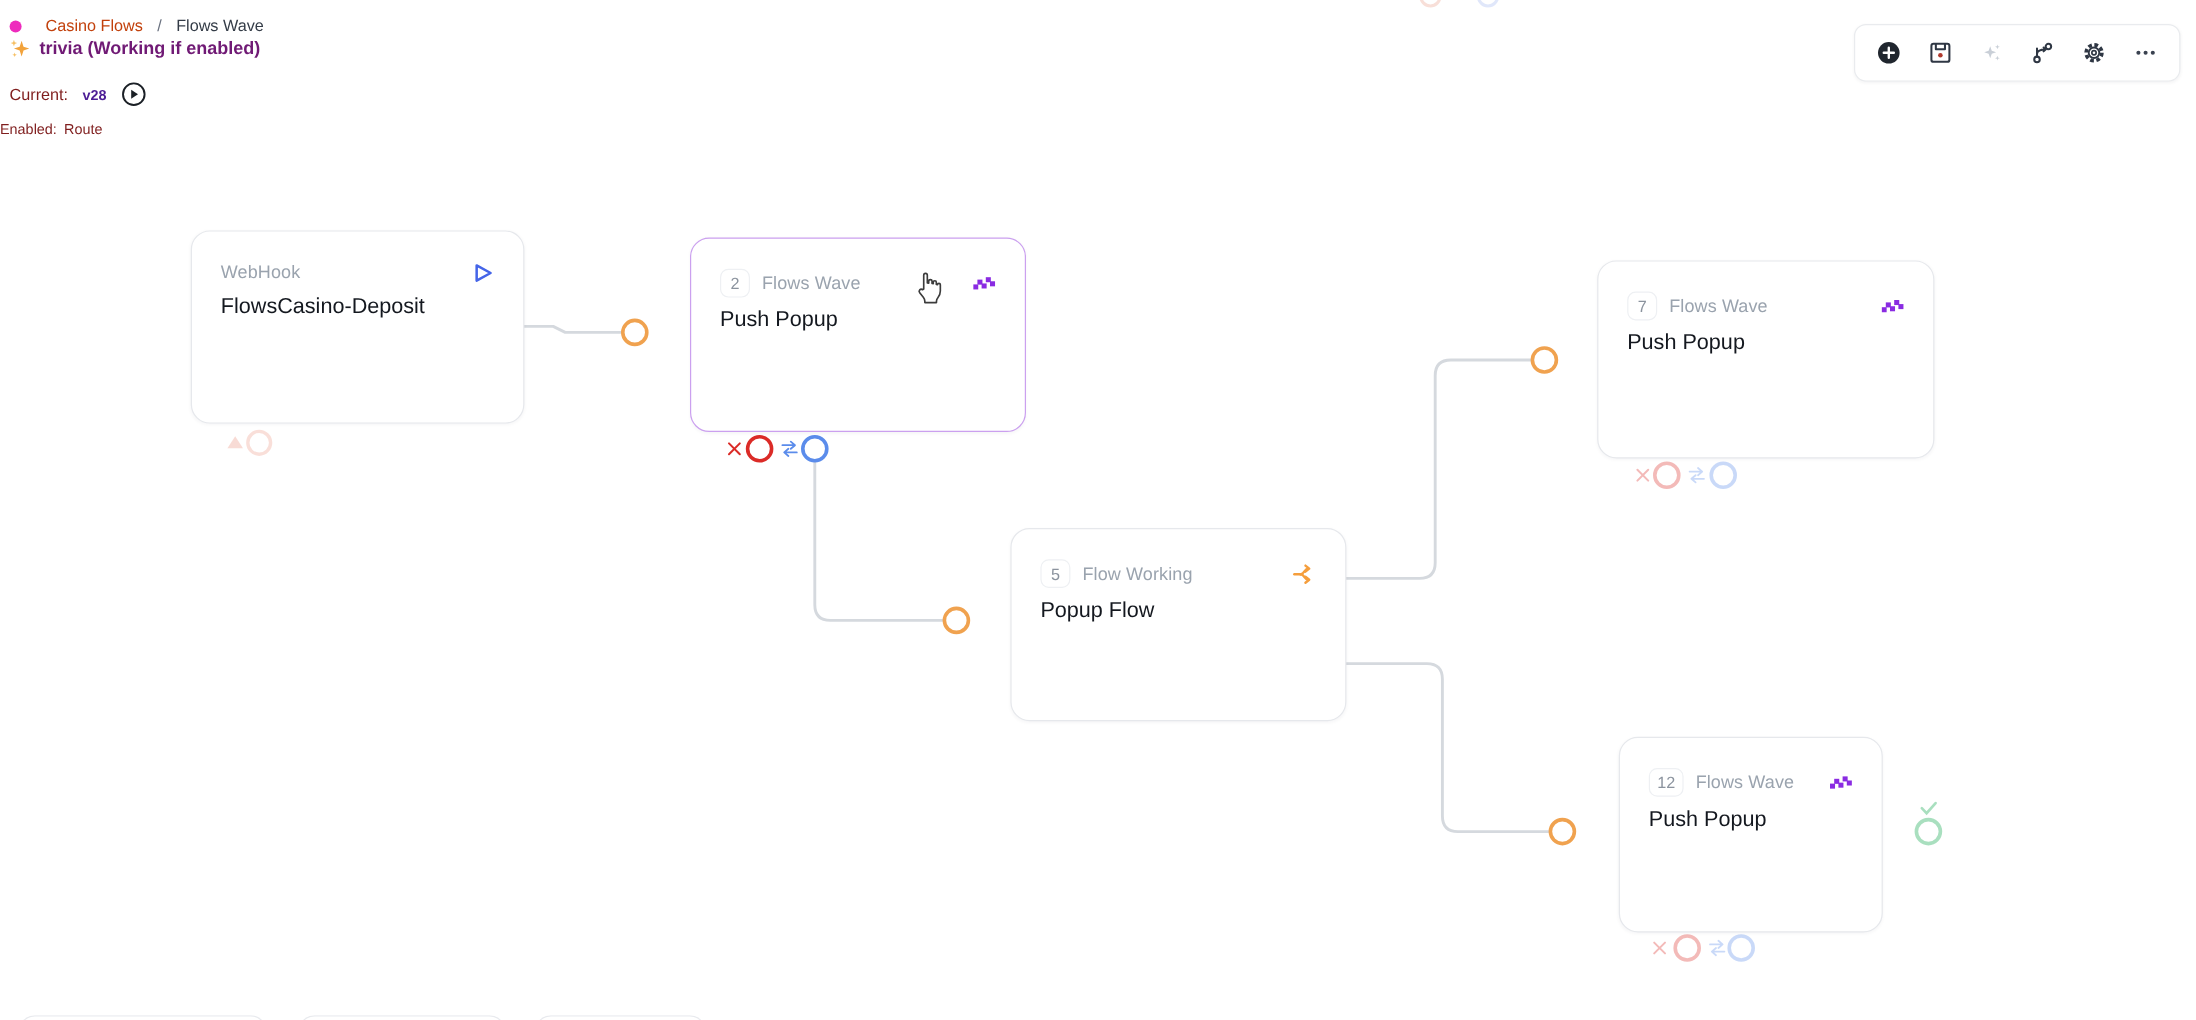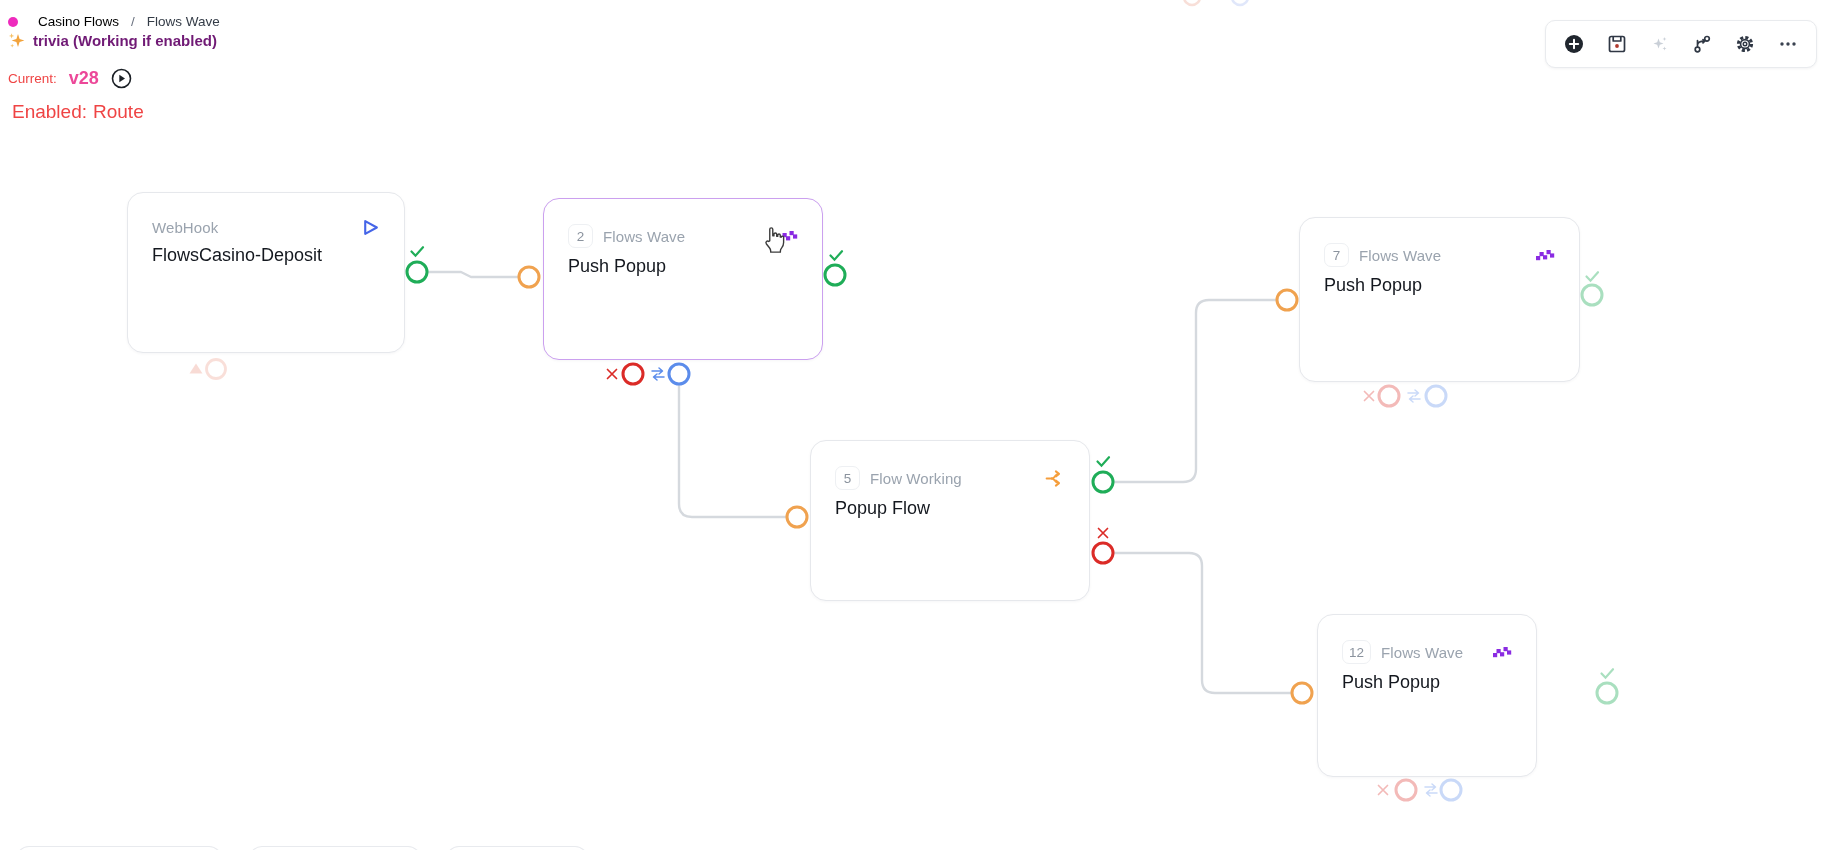--- a/index.html
+++ b/index.html
@@ -11,7 +11,7 @@
   .hdr-row { position:absolute; display:flex; align-items:center; }
   .breadcrumb { left:8px; top:14px; gap:10px; font-size:13.5px; }
   .bc-dot { width:10px; height:10px; border-radius:50%; background:#ee2bbd; margin-right:10px; }
-  .bc-link { color:#000000; text-decoration:none; cursor:pointer; }
+  .bc-link { color:#c2410c; text-decoration:none; cursor:pointer; }
   .bc-sep { color:#6b7280; margin:0 2px; }
   .bc-cur { color:#343c47; }
   .title-row { left:8px; top:32px; gap:8px; }

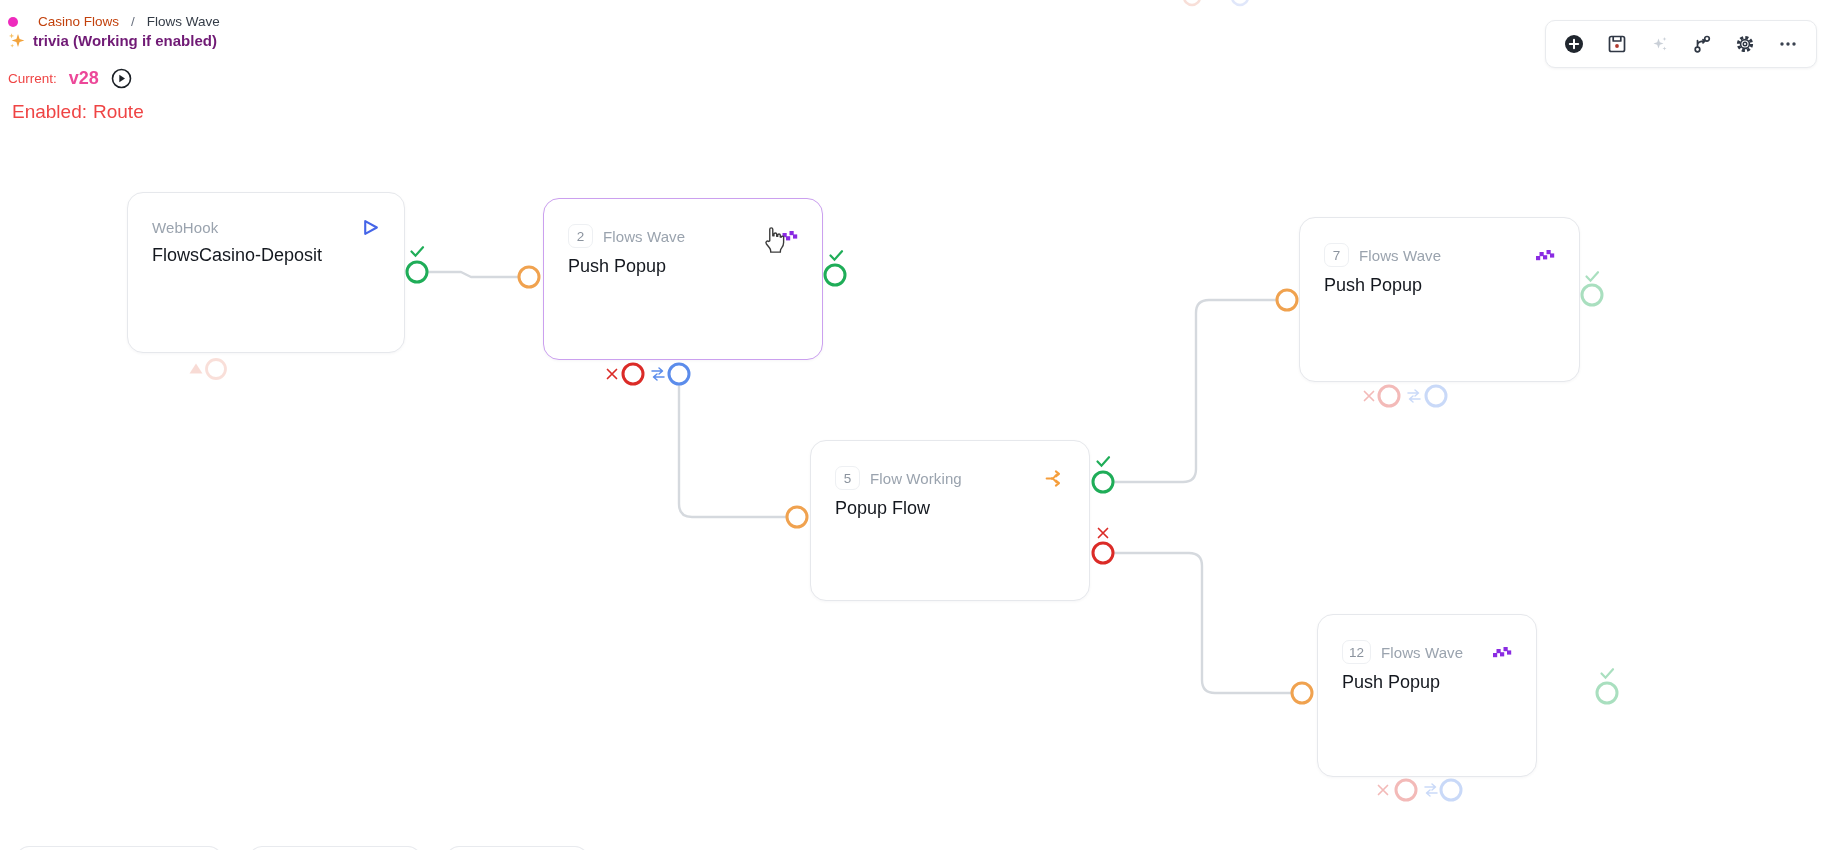--- a/index.html
+++ b/index.html
@@ -17,7 +17,7 @@
   .title-row { left:8px; top:32px; gap:8px; }
   .flow-title { font-size:15px; font-weight:bold; color:#701a75; }
   .current-row { left:8px; top:68px; gap:12px; font-size:13.5px; }
-  .muted { color:#ef4444; }
+  .muted { color:#7f1d1d; }
   .version { color:#ec4899; font-weight:bold; font-size:18px; }
   .play-version { width:21px; height:21px; display:flex; align-items:center; justify-content:center; cursor:pointer; background:none; border:none; }
   .enabled-row { left:12px; top:101px; gap:6px; font-size:19px; }

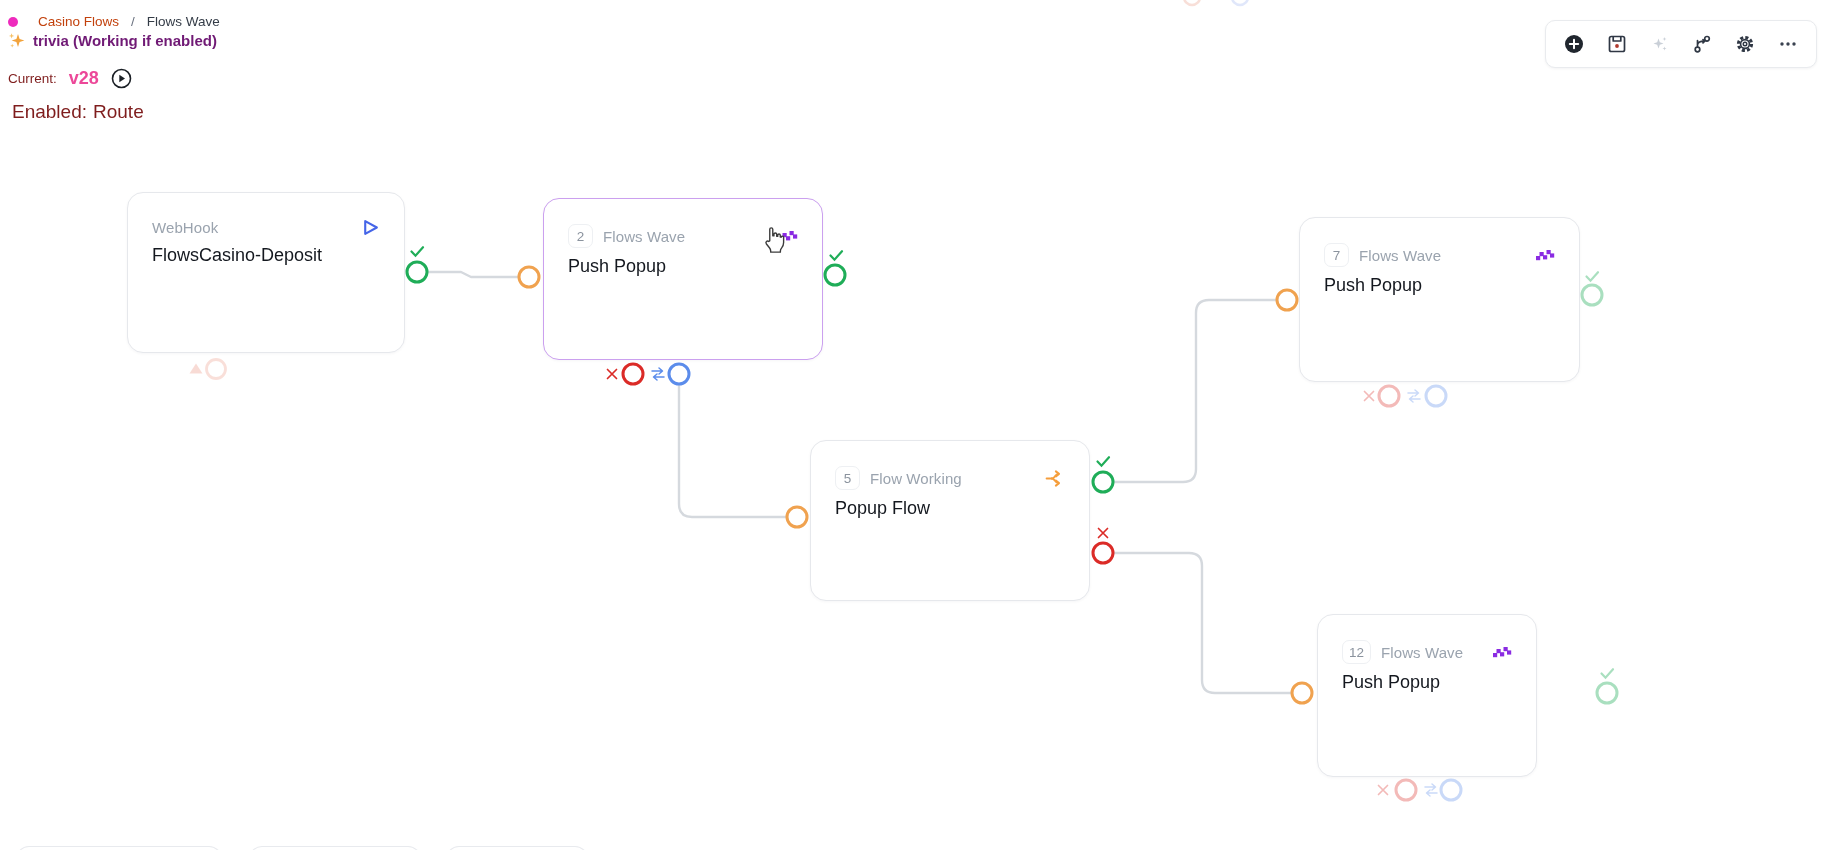--- a/index.html
+++ b/index.html
@@ -18,7 +18,7 @@
   .flow-title { font-size:15px; font-weight:bold; color:#701a75; }
   .current-row { left:8px; top:68px; gap:12px; font-size:13.5px; }
   .muted { color:#7f1d1d; }
-  .version { color:#ec4899; font-weight:bold; font-size:18px; }
+  .version { color:#4c1d95; font-weight:bold; font-size:12px; }
   .play-version { width:21px; height:21px; display:flex; align-items:center; justify-content:center; cursor:pointer; background:none; border:none; }
   .enabled-row { left:12px; top:101px; gap:6px; font-size:19px; }
 

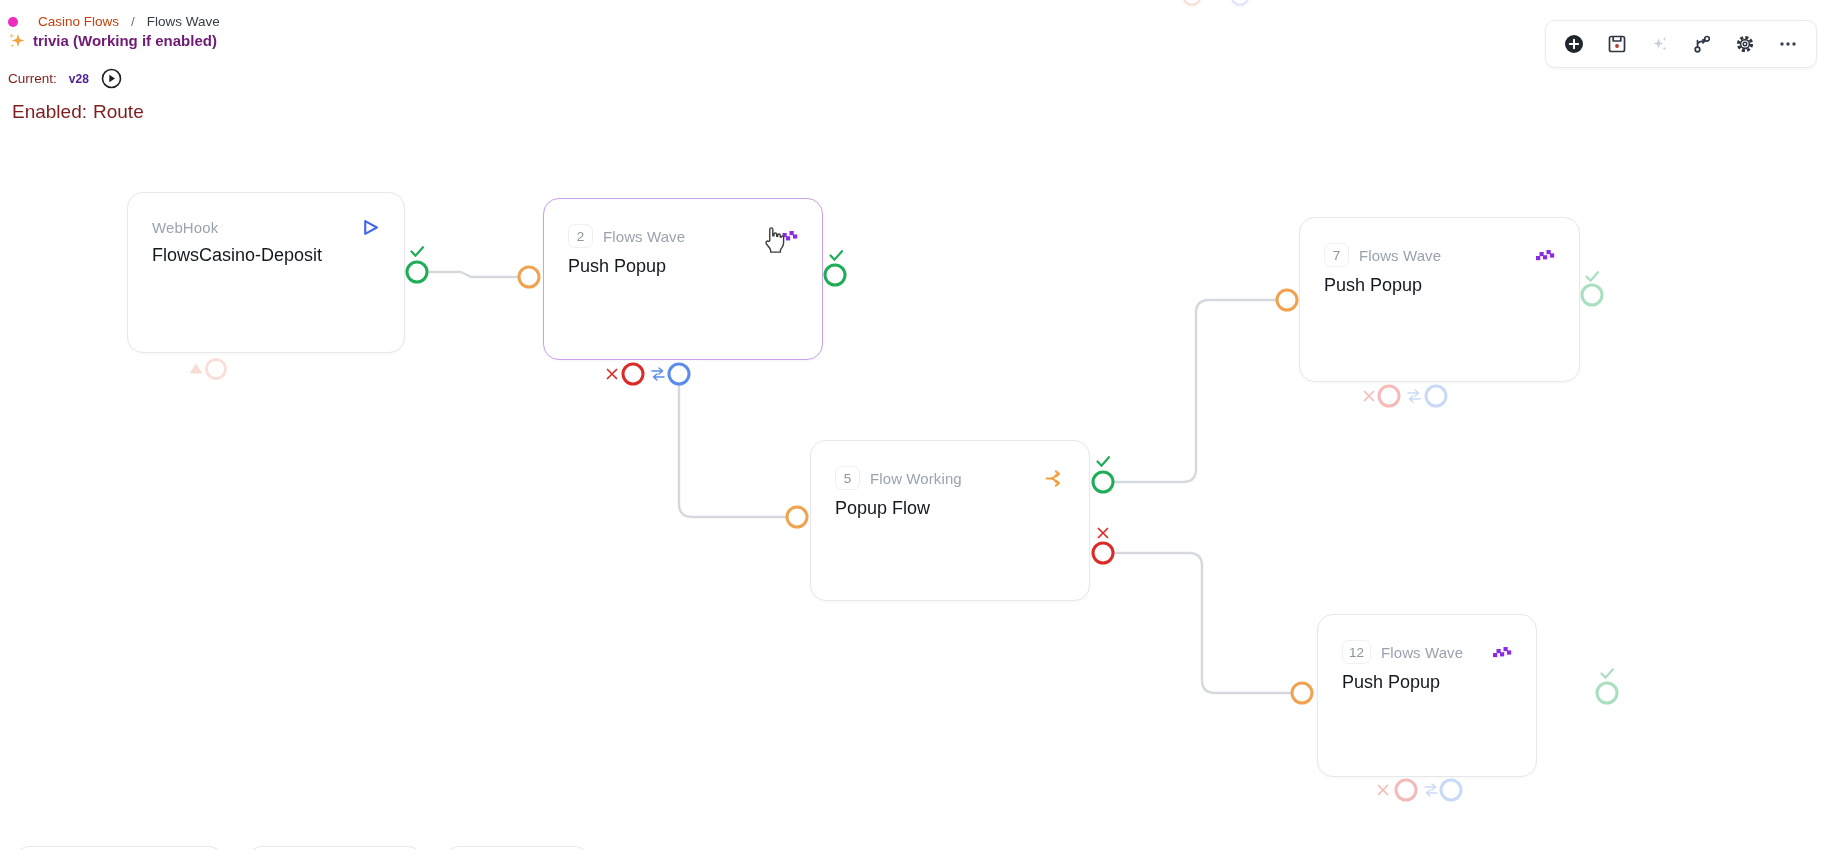--- a/index.html
+++ b/index.html
@@ -20,7 +20,7 @@
   .muted { color:#7f1d1d; }
   .version { color:#4c1d95; font-weight:bold; font-size:12px; }
   .play-version { width:21px; height:21px; display:flex; align-items:center; justify-content:center; cursor:pointer; background:none; border:none; }
-  .enabled-row { left:12px; top:101px; gap:6px; font-size:19px; }
+  .enabled-row { left:0; top:101px; gap:6px; font-size:12px; }
 
   
   .toolbar { position:absolute; left:1545px; top:20px; width:272px; height:48px;

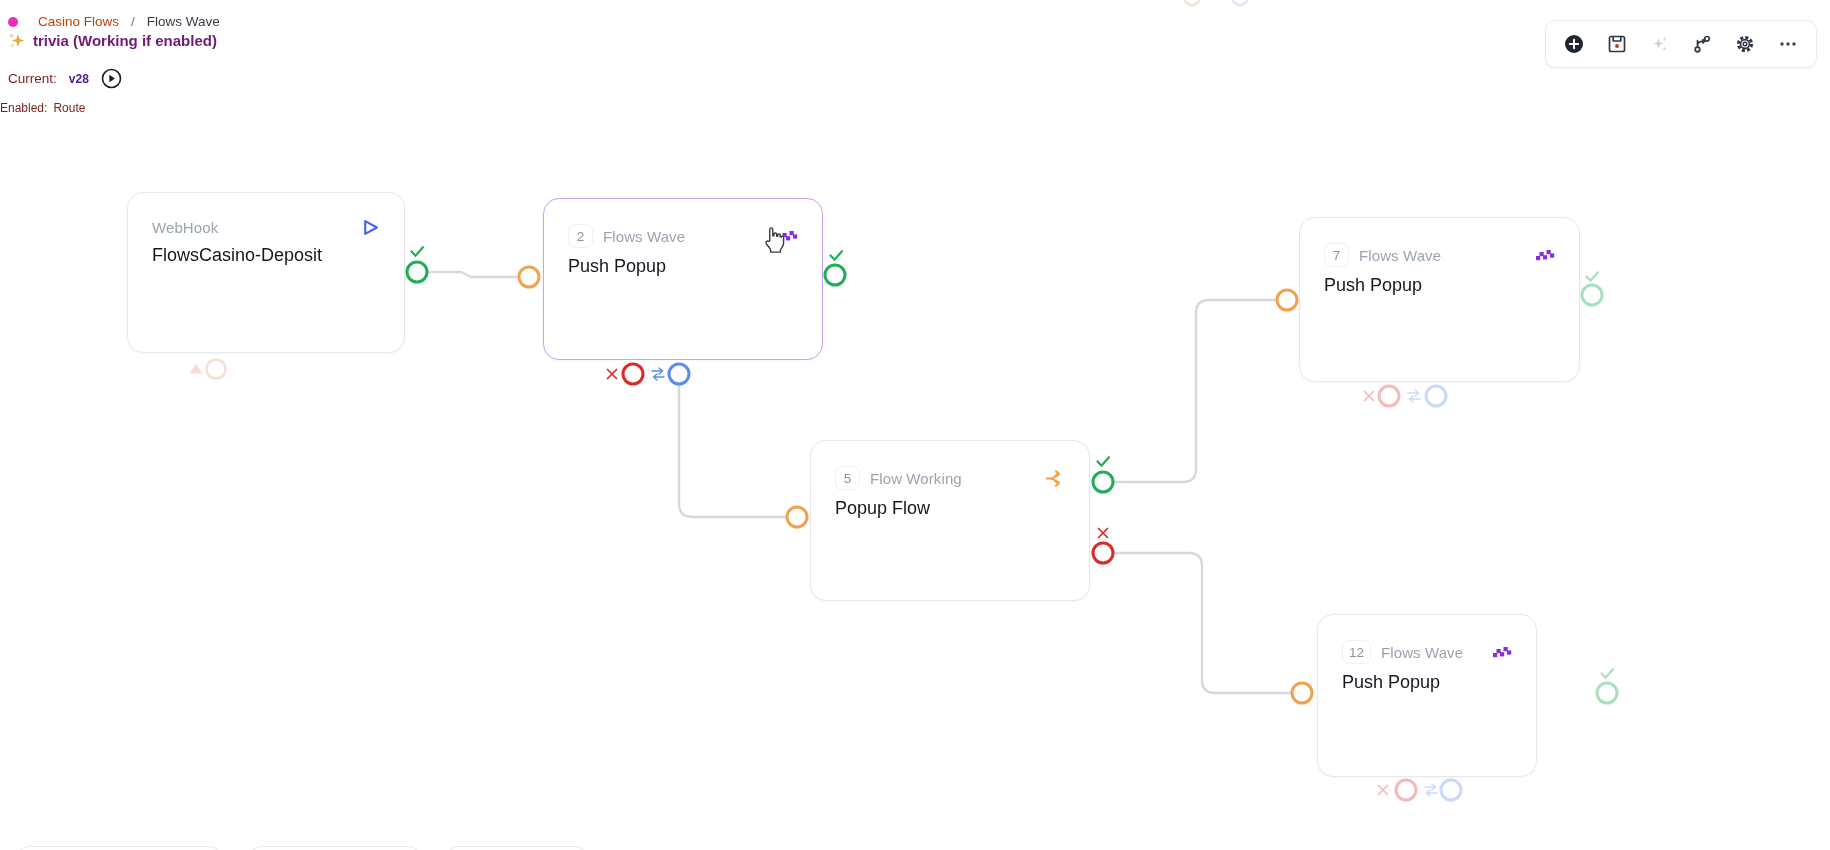--- a/index.html
+++ b/index.html
@@ -32,7 +32,7 @@
 
   
   .node { position:absolute; background:#fff; border:1.5px solid #e6e8ec; border-radius:16px;
-          padding:25px 24px 0 24px; box-shadow:0 1px 3px rgba(16,24,40,.04); cursor:grab; }
+          padding:25px 24px 0 24px; box-shadow:0 1px 3px rgba(16,24,40,.04); cursor:grab;margin-left:32px; }
   .node.selected { border-color:#cba0ef; }
   .node-head { display:flex; align-items:center; gap:10px; color:#9aa3ae; font-size:15px; }
   .badge { min-width:25px; height:24px; padding:0 6px; border:1.5px solid #eef0f3; border-radius:7px;

